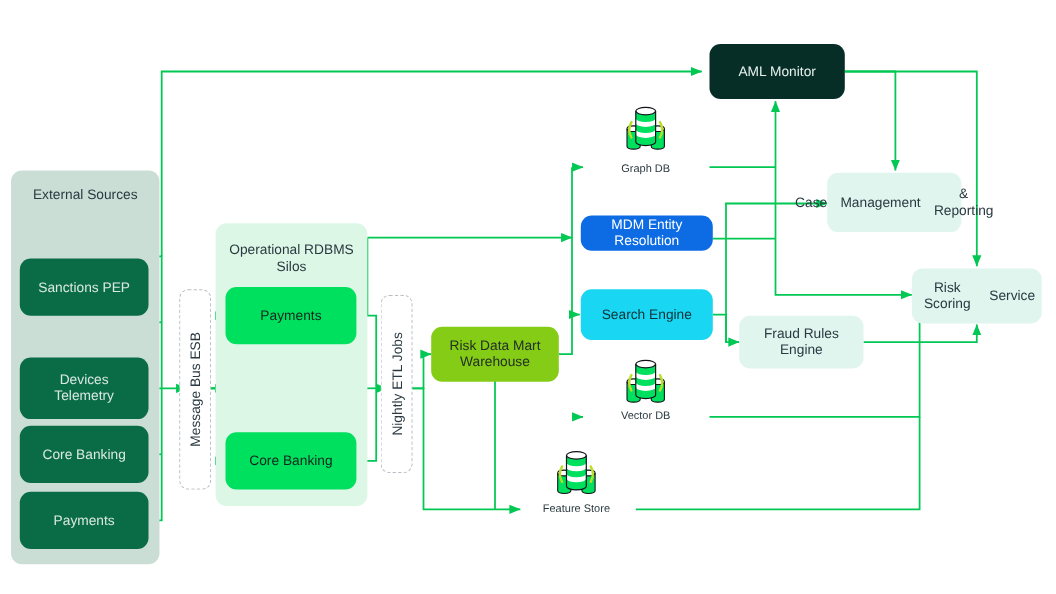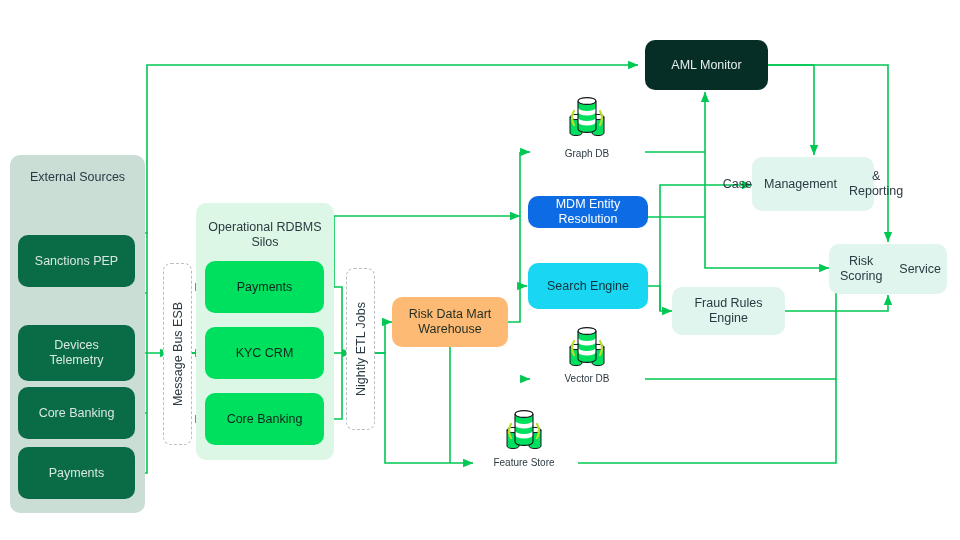--- a/index.html
+++ b/index.html
@@ -19,7 +19,7 @@
 
   .n-src{background:#0a6b47;color:#d9e8e1;font-size:12.5px;}
   .n-ops{background:#00e05f;color:#11271d;font-size:12.5px;}
-  .n-mart{background:#fdba74;color:#243024;font-size:12.5px;}
+  .n-mart{background:#84cc16;color:#243024;font-size:12.5px;}
   .n-mdm{background:#0d6ce4;color:#ffffff;font-size:12.5px;}
   .n-search{background:#19d7f2;color:#10323a;font-size:12.5px;}
   .n-aml{background:#062e27;color:#e6efec;font-size:12.5px;}

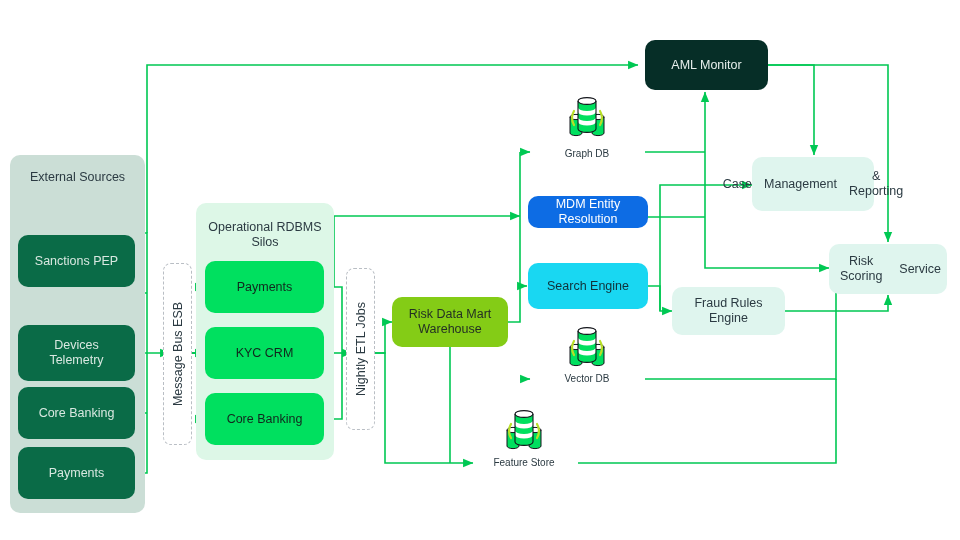--- a/index.html
+++ b/index.html
@@ -136,9 +136,6 @@
 
   <div class="node n-ops" style="left:205px;top:261px;width:119px;height:52px;">
     <span>Payments</span>
-  </div>
-  <div class="node n-ops" style="left:205px;top:327px;width:119px;height:52px;">
-    <span>KYC CRM</span>
   </div>
   <div class="node n-ops" style="left:205px;top:393px;width:119px;height:52px;">
     <span>Core Banking</span>

